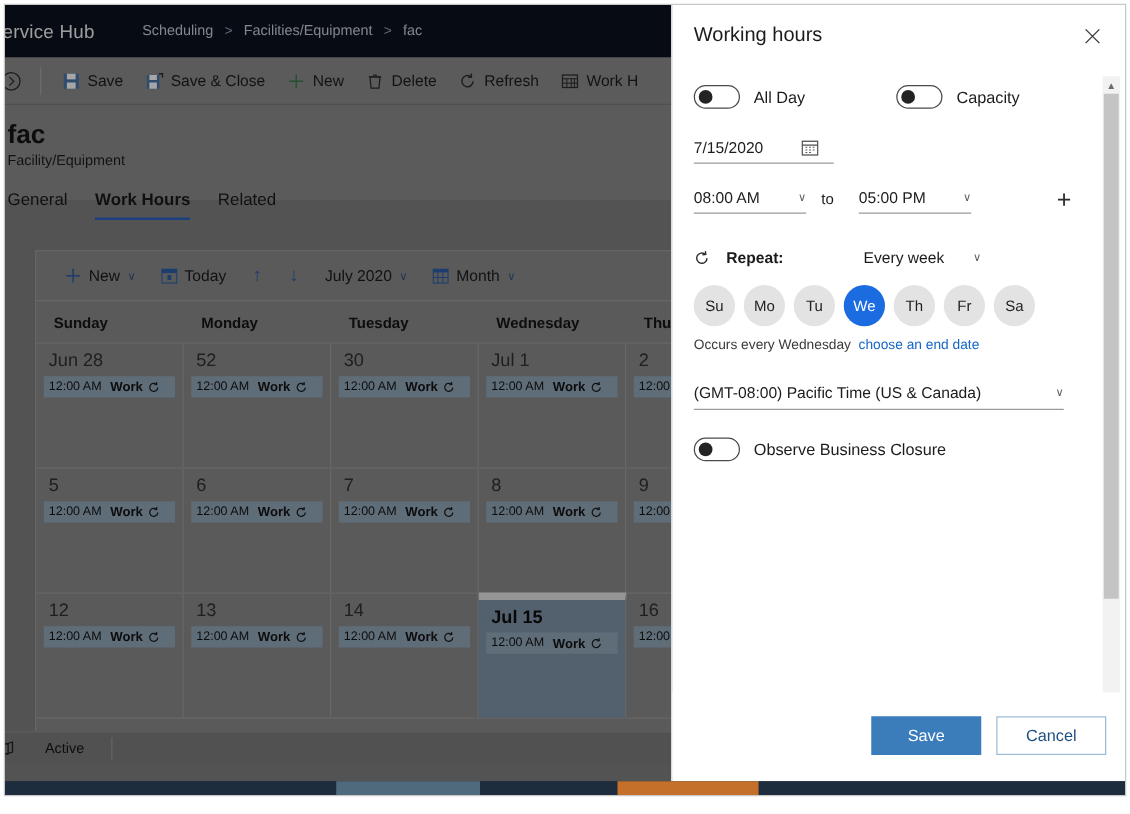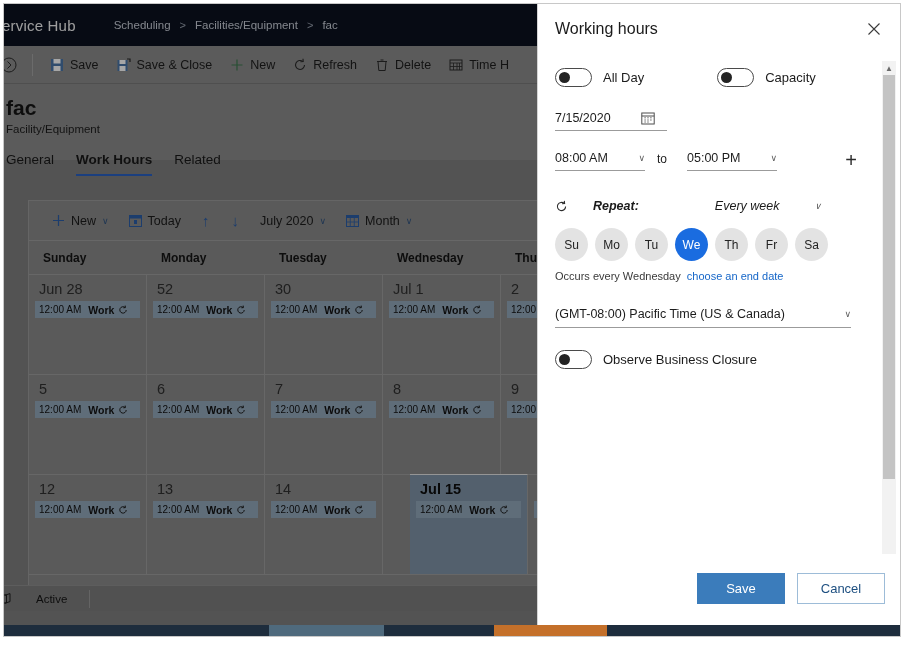--- a/index.html
+++ b/index.html
@@ -469,21 +469,21 @@
           <div class="cmd-btn">
             <span class="cmd-ico">
               <svg width="14" height="14" viewBox="0 0 14 14">
+                <path d="M3 3.5 h8 l-0.8 9 h-6.4 z" fill="none" stroke="#2b2b2b" stroke-width="1"></path>
+                <path d="M2 3.5 h10 M5.5 2 h3" stroke="#2b2b2b" stroke-width="1"></path>
+              </svg>
+            </span>
+            <span>Delete</span>
+          </div>
+
+          <div class="cmd-btn">
+            <span class="cmd-ico">
+              <svg width="14" height="14" viewBox="0 0 14 14">
                 <path d="M11.5 7 a4.5 4.5 0 1 1 -1.6 -3.5" fill="none" stroke="#2b2b2b" stroke-width="1.1"></path>
                 <path d="M10 0.8 l0.2 2.8 l-2.8 0.2" fill="none" stroke="#2b2b2b" stroke-width="1.1"></path>
               </svg>
             </span>
             <span>Refresh</span>
-          </div>
-
-          <div class="cmd-btn">
-            <span class="cmd-ico">
-              <svg width="14" height="14" viewBox="0 0 14 14">
-                <path d="M3 3.5 h8 l-0.8 9 h-6.4 z" fill="none" stroke="#2b2b2b" stroke-width="1"></path>
-                <path d="M2 3.5 h10 M5.5 2 h3" stroke="#2b2b2b" stroke-width="1"></path>
-              </svg>
-            </span>
-            <span>Delete</span>
           </div>
 
           <div class="cmd-btn">

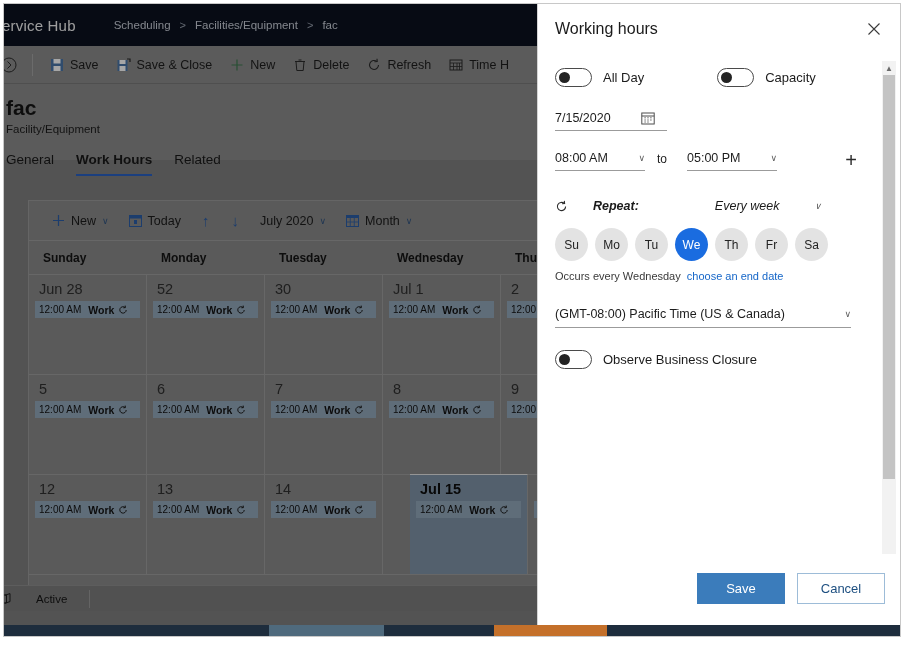--- a/index.html
+++ b/index.html
@@ -493,7 +493,7 @@
                 <path d="M1 5 H13 M4.5 5 V12 M8 5 V12 M10.5 5 V12 M1 8.5 H13" stroke="#2b2b2b" stroke-width="0.8"></path>
               </svg>
             </span>
-            <span>Time H</span>
+            <span>Work H</span>
           </div>
         </div>
 

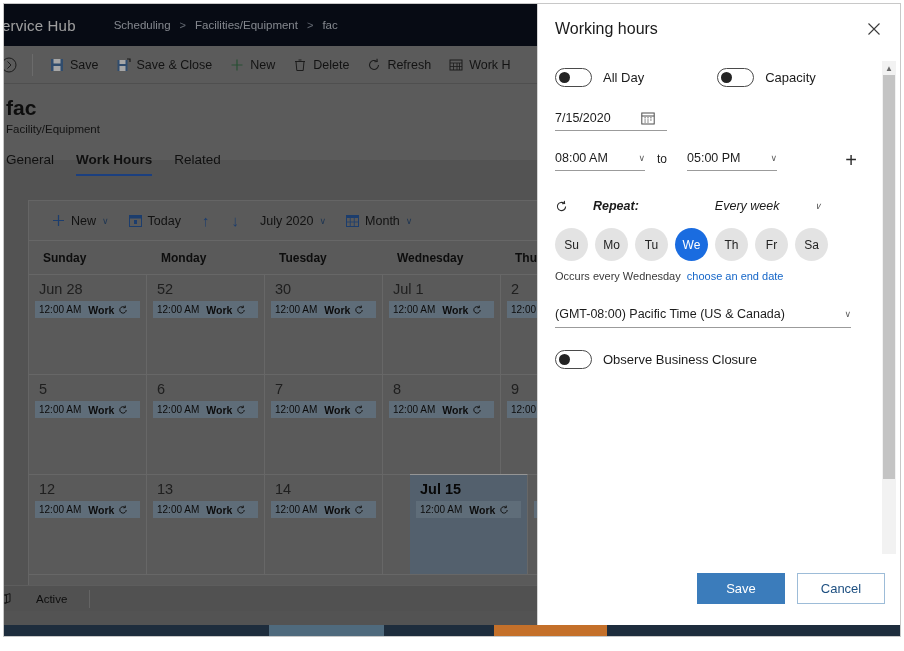--- a/index.html
+++ b/index.html
@@ -312,9 +312,8 @@
   .row-repeat {
     display: flex;
     align-items: center;
-    gap: 25px;
+    gap: 13px;
     margin-top: 28px;
-    font-style: italic;
   }
   .repeat-label { font-size: 12.5px; font-weight: 700; color: #1b1b1b; }
   .repeat-val { font-size: 12.5px; color: #1b1b1b; margin-left: 8px; padding-left: 43px; }

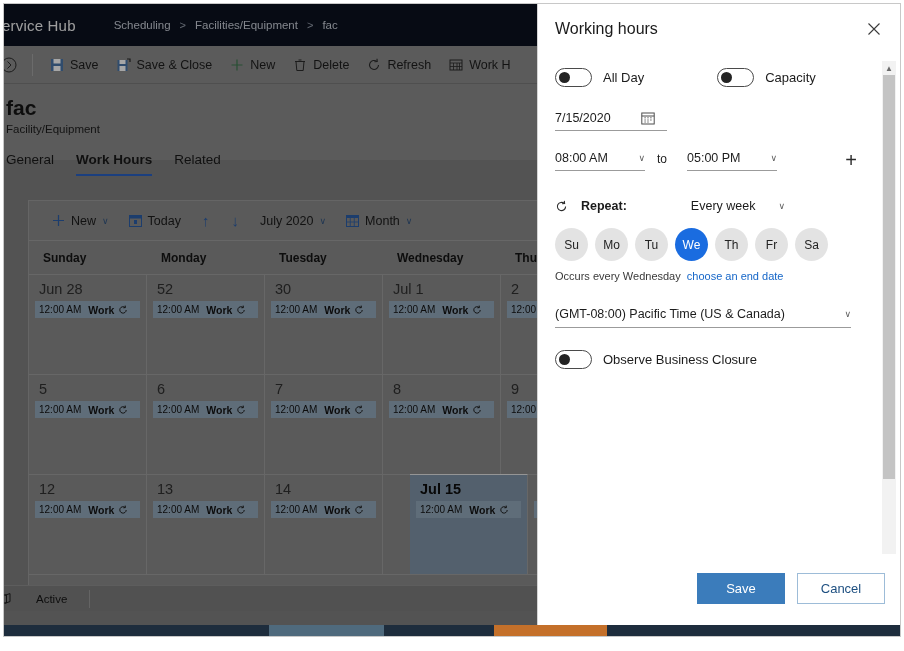--- a/index.html
+++ b/index.html
@@ -182,9 +182,8 @@
   }
   .cal-cell.selected {
     background: #8094a8;
-    border-top: 1px solid #e5e5e5;
+    border-top: 6px solid #e5e5e5;
     margin-top: -1px;
-    margin-left: 27px;
   }
   .daynum {
     font-size: 14.5px;

